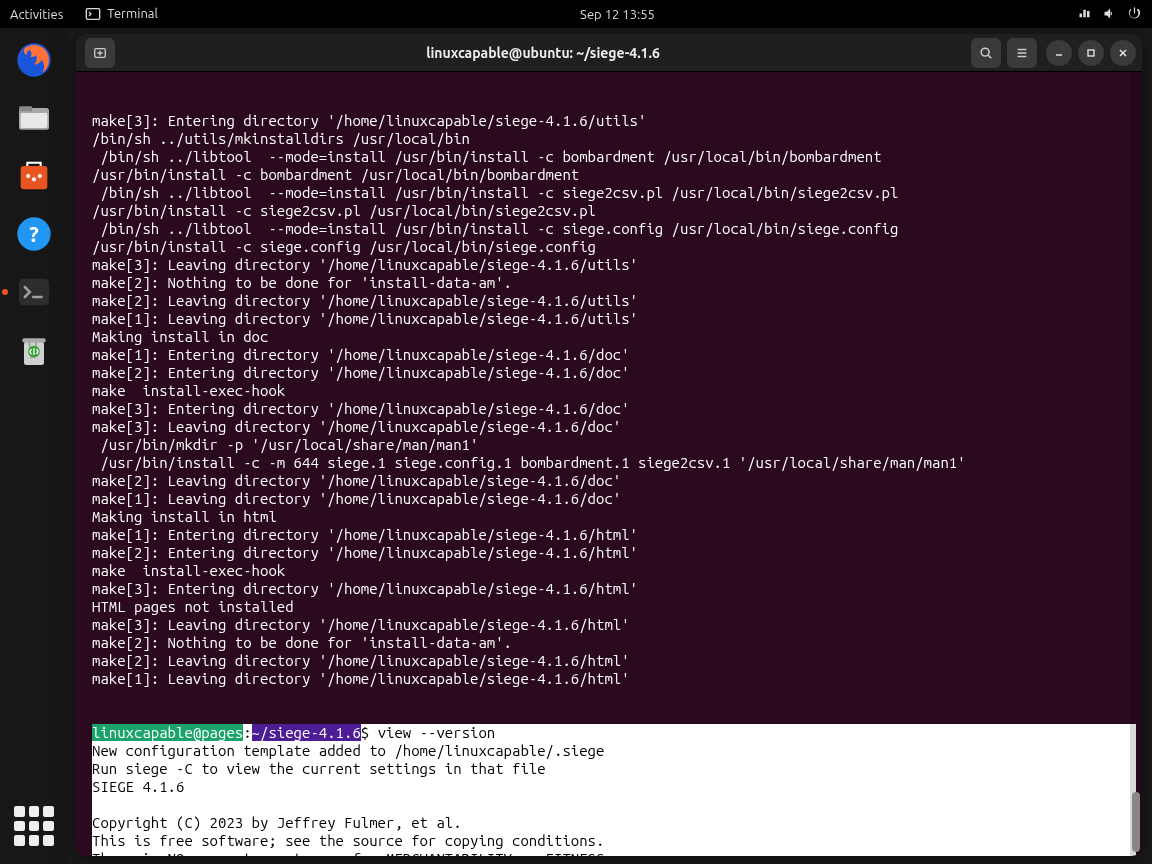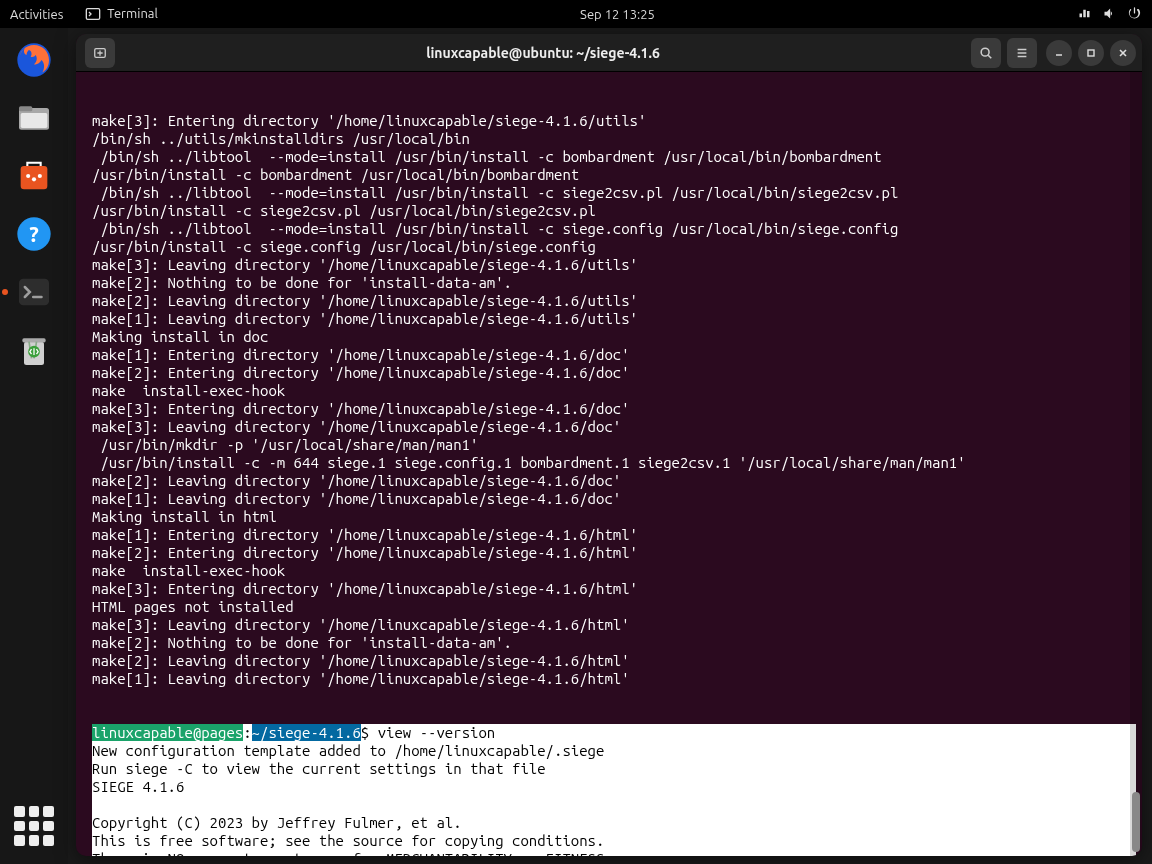--- a/index.html
+++ b/index.html
@@ -47,7 +47,7 @@
       <span>Terminal</span>
     </span>
   </div>
-  <div class="topbar-center">Sep 12  13:25</div>
+  <div class="topbar-center">Sep 12  13:55</div>
   <div class="topbar-right">
     <span class="tray-icon"><svg viewBox="0 0 24 24">
           <path d="M4 18h4v-6H4zm6 0h4V6h-4zm6 0h4v-10h-4z"></path>

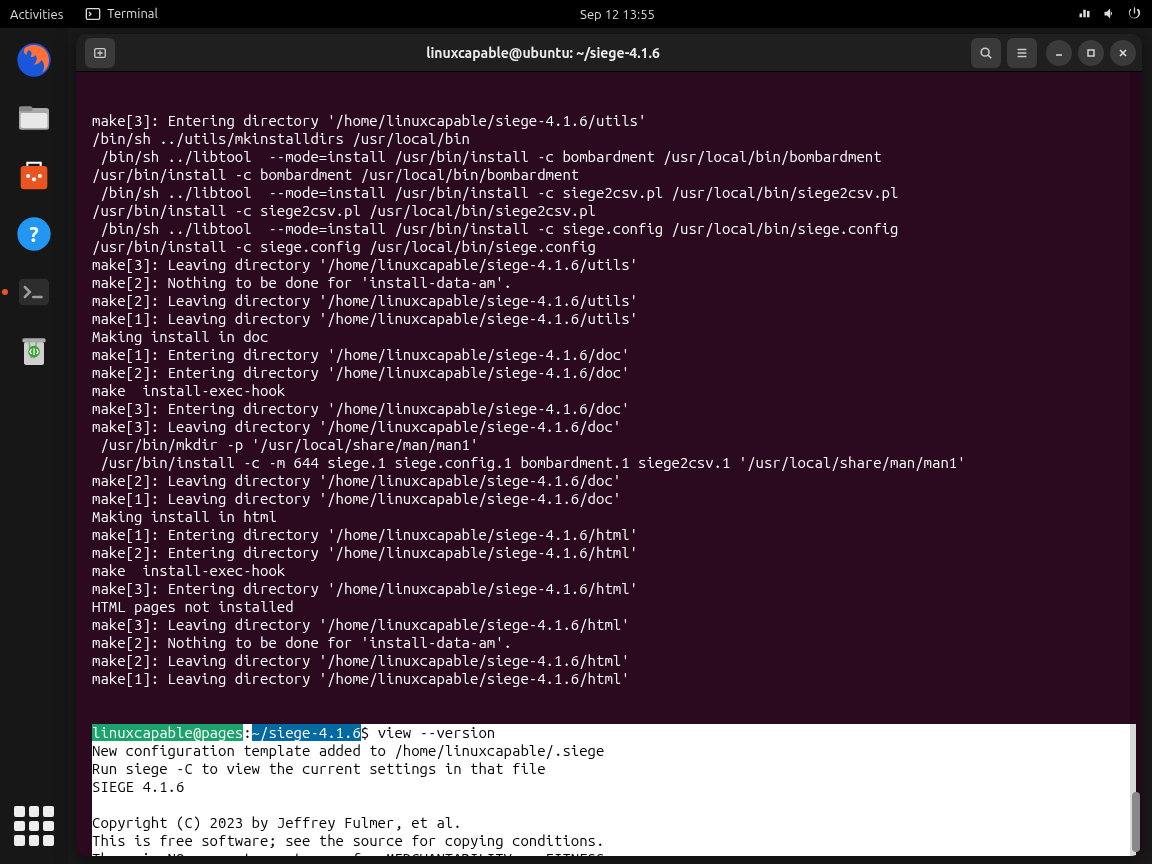--- a/index.html
+++ b/index.html
@@ -28,7 +28,7 @@
 .win-btn svg { width: 10px; height: 10px; stroke: #ddd; fill: #ddd; }
 .terminal-body { flex: 1; padding: 4px 6px 4px 16px; font-family: "Ubuntu Mono","DejaVu Sans Mono",monospace; font-size: 15px; line-height: 18px; color: #fff; white-space: pre; overflow: hidden; position: relative; }
 .prompt-user { background: #1aa36a; color: #fff; }
-.prompt-path { background: #0369a1; color: #fff; }
+.prompt-path { background: #4c1d95; color: #fff; }
 .bright-block { background: #fff; color: #000; display: block; padding-bottom: 2px;}
 .scrollbar { position: absolute; right: 0; top: 38px; width: 12px; height: 784px; background: rgba(0,0,0,0.15); }
 .scrollbar-thumb { position: absolute; right: 2px; bottom: 4px; width: 8px; height: 60px; background: #888; border-radius: 4px; }

